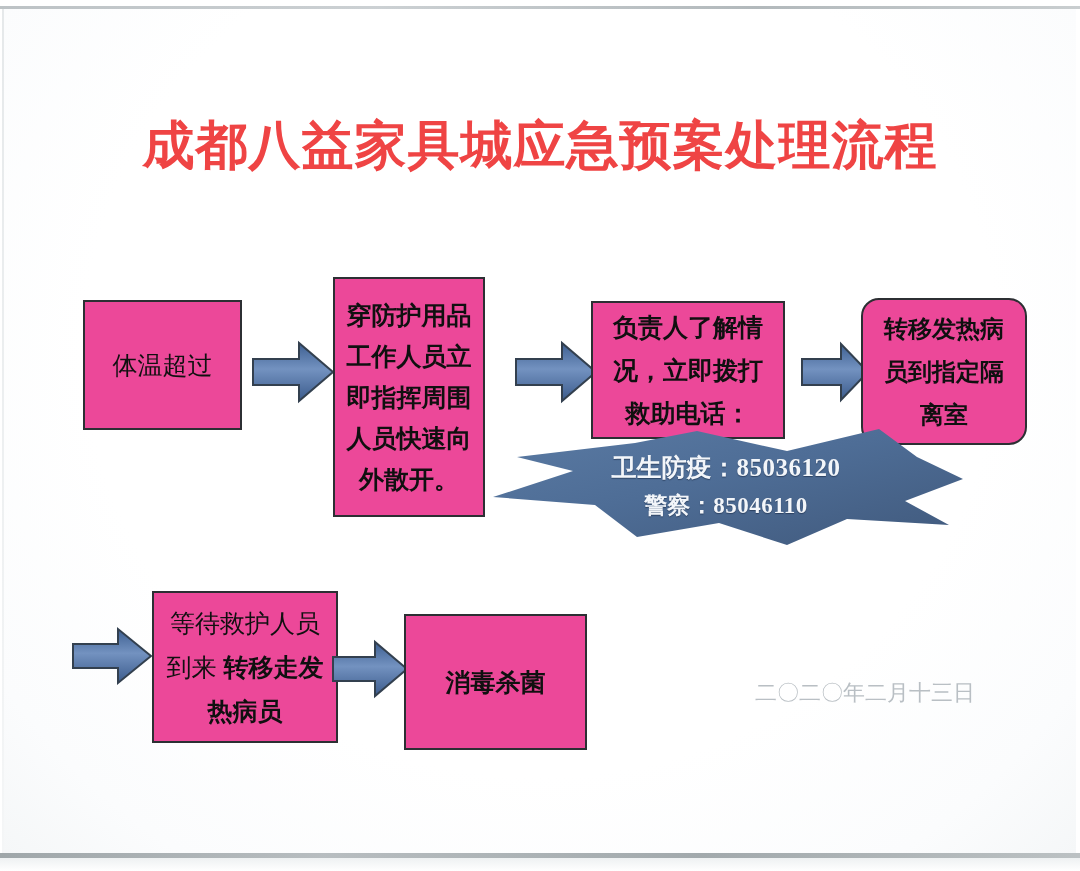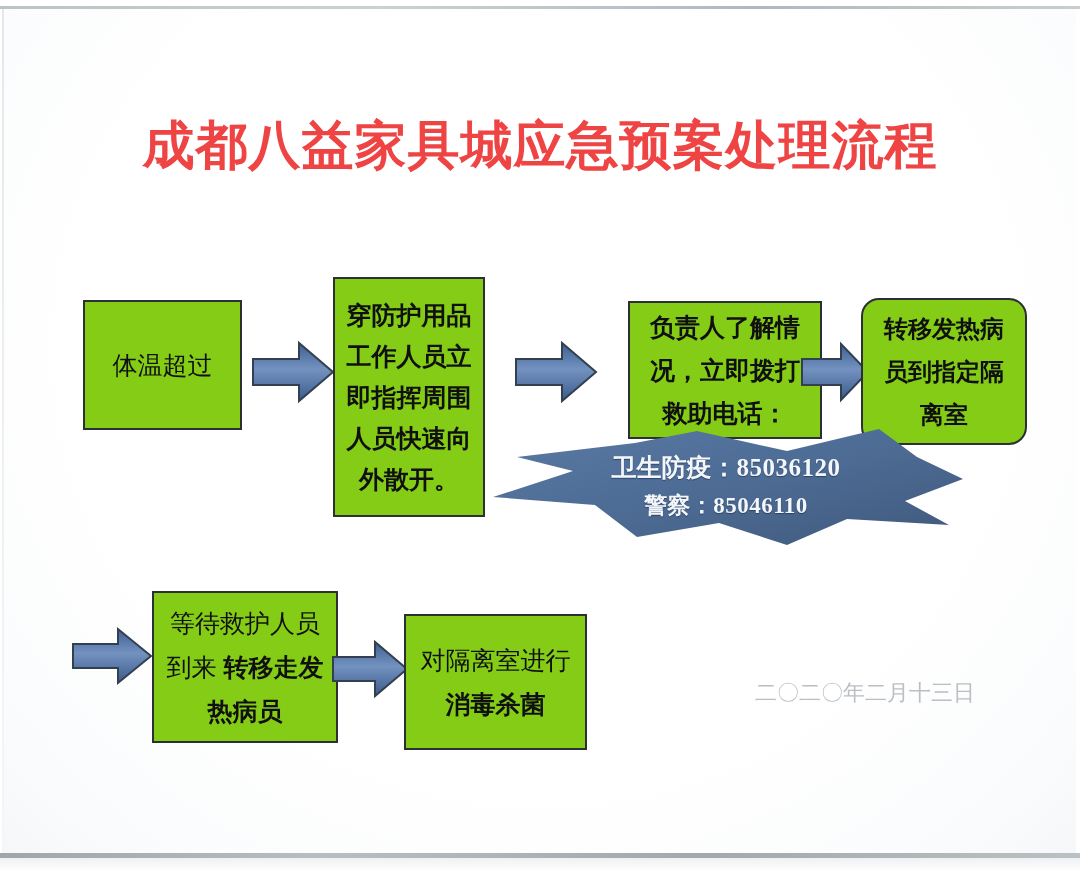--- a/index.html
+++ b/index.html
@@ -78,7 +78,7 @@
   .box {
     position: absolute;
     box-sizing: border-box;
-    background: #84cc16;
+    background: #ec4899;
     border: 2px solid #2c2f33;
     display: flex;
     flex-direction: column;

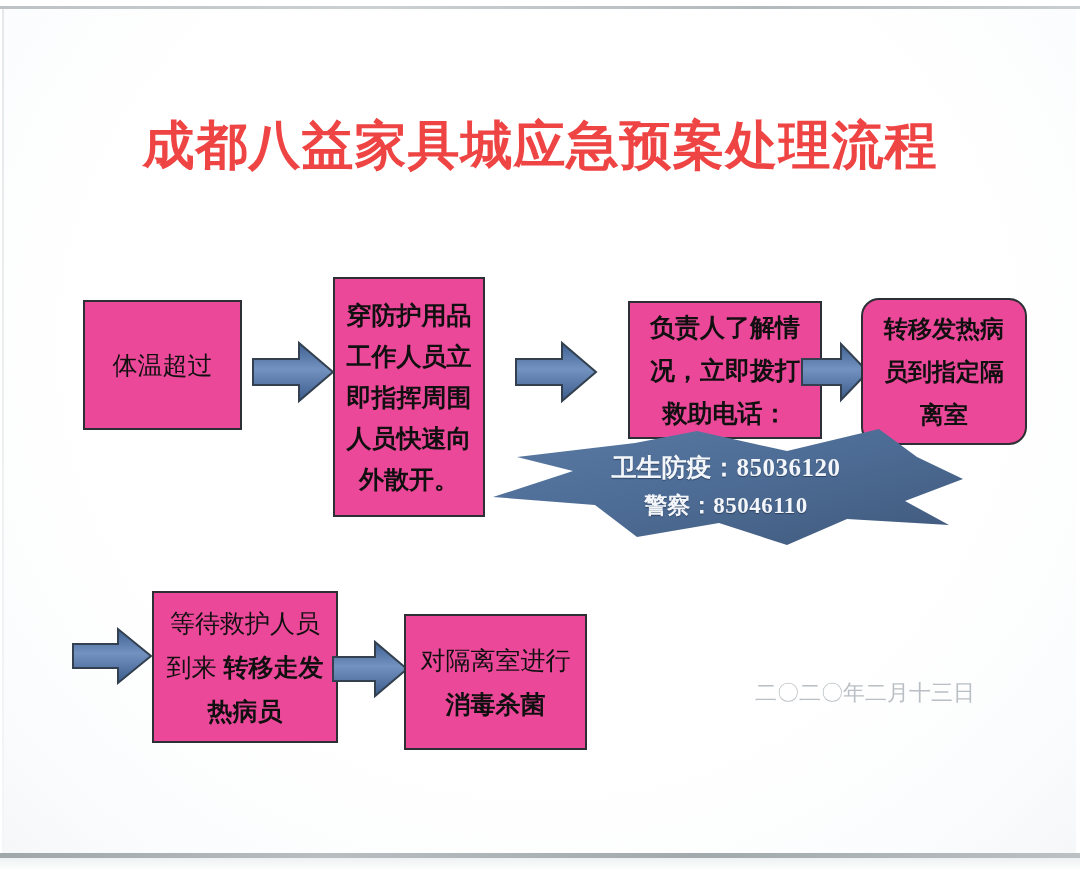--- a/index.html
+++ b/index.html
@@ -122,7 +122,7 @@
 
   
   #box-call {
-    left: 628px; top: 301px;
+    left: 591px; top: 301px;
     width: 194px; height: 138px;
     font-weight: 700;
     font-size: 25px;

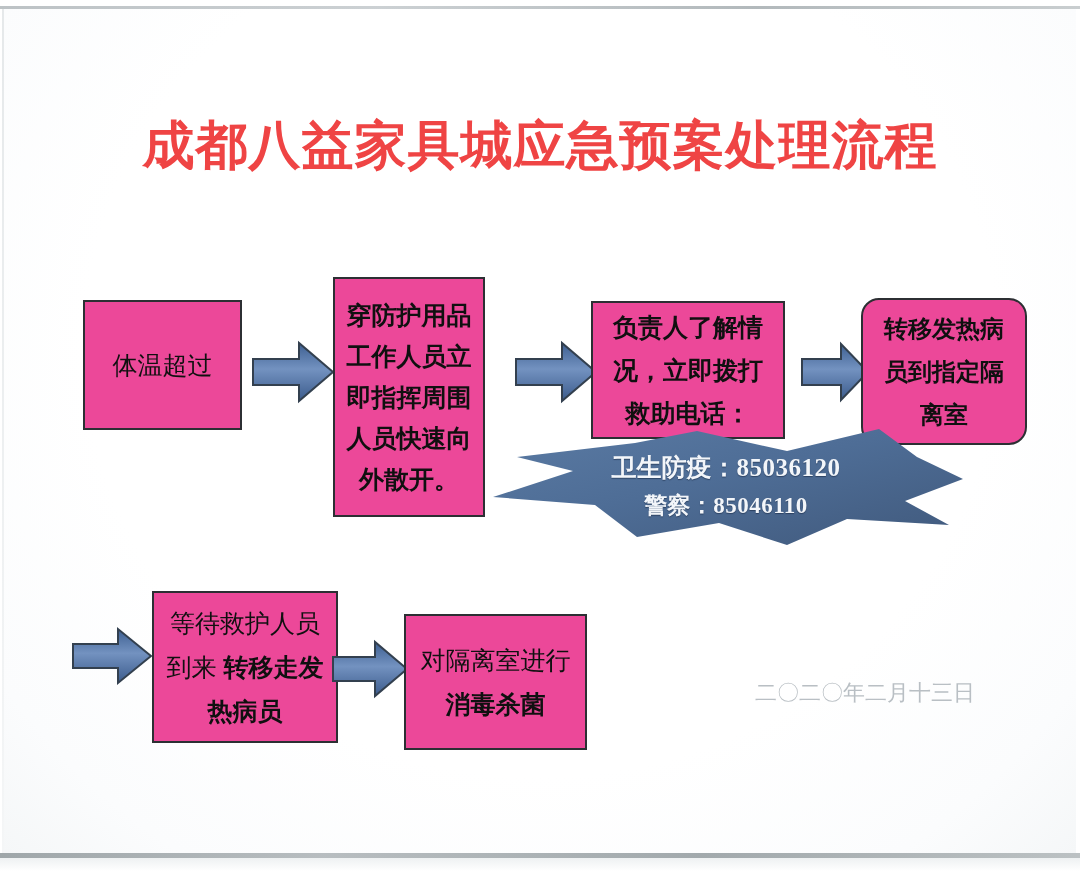--- a/index.html
+++ b/index.html
@@ -351,7 +351,6 @@
   </div>
 
   <div class="box" id="box-disinfect">
-    <span class="line d1">对隔离室进行</span>
     <span class="line d2">消毒杀菌</span>
   </div>
 

